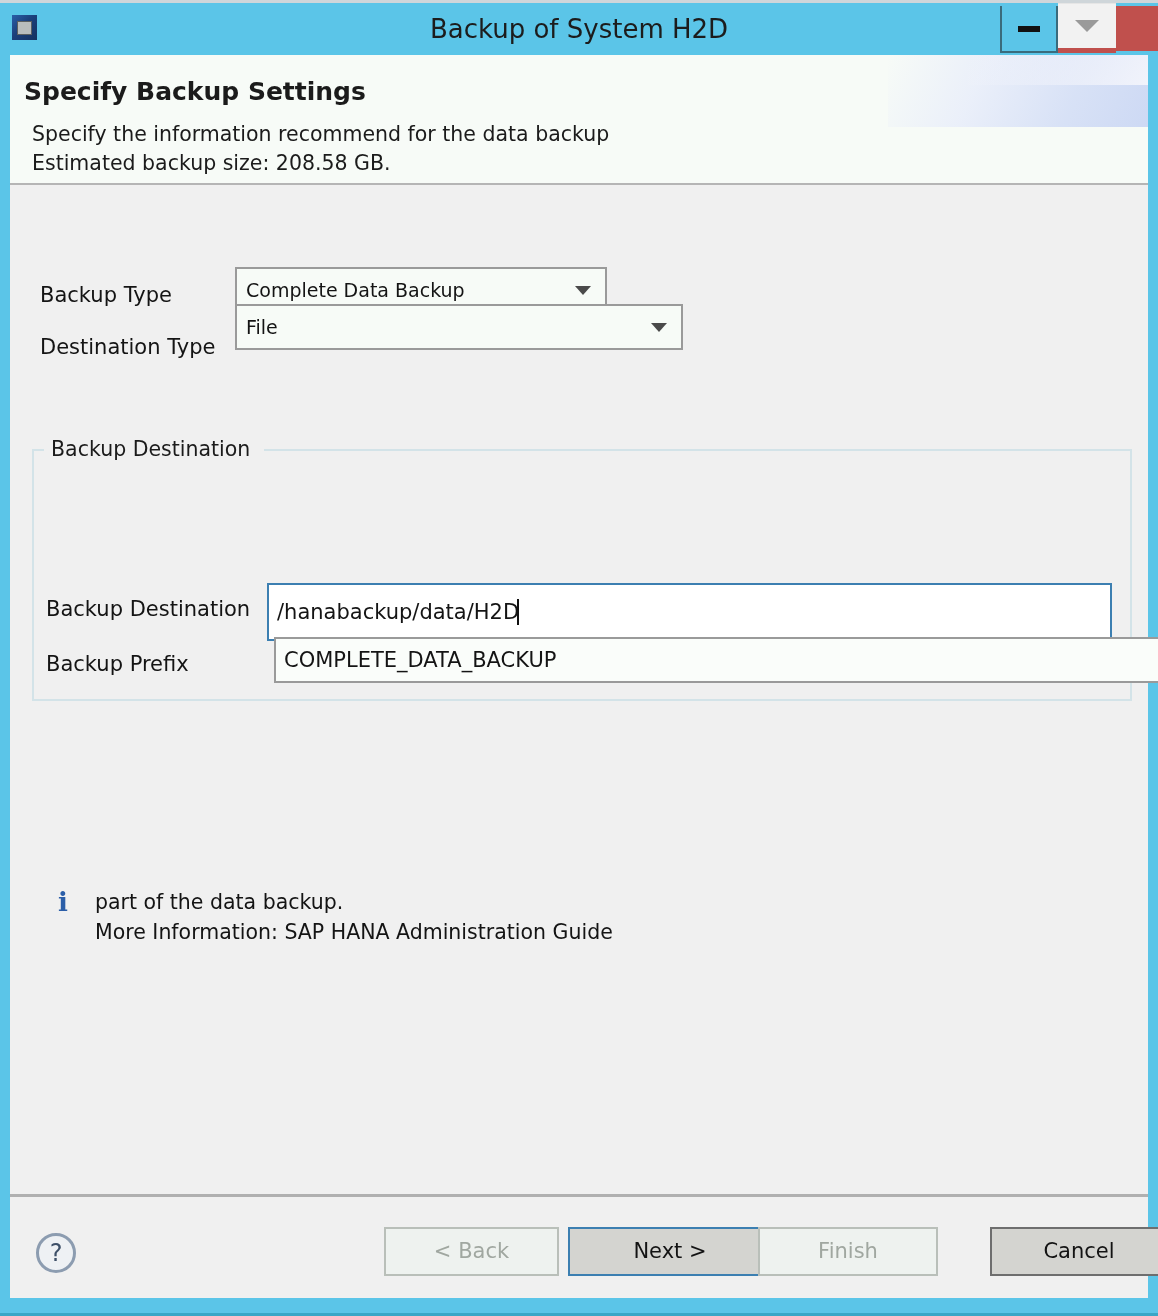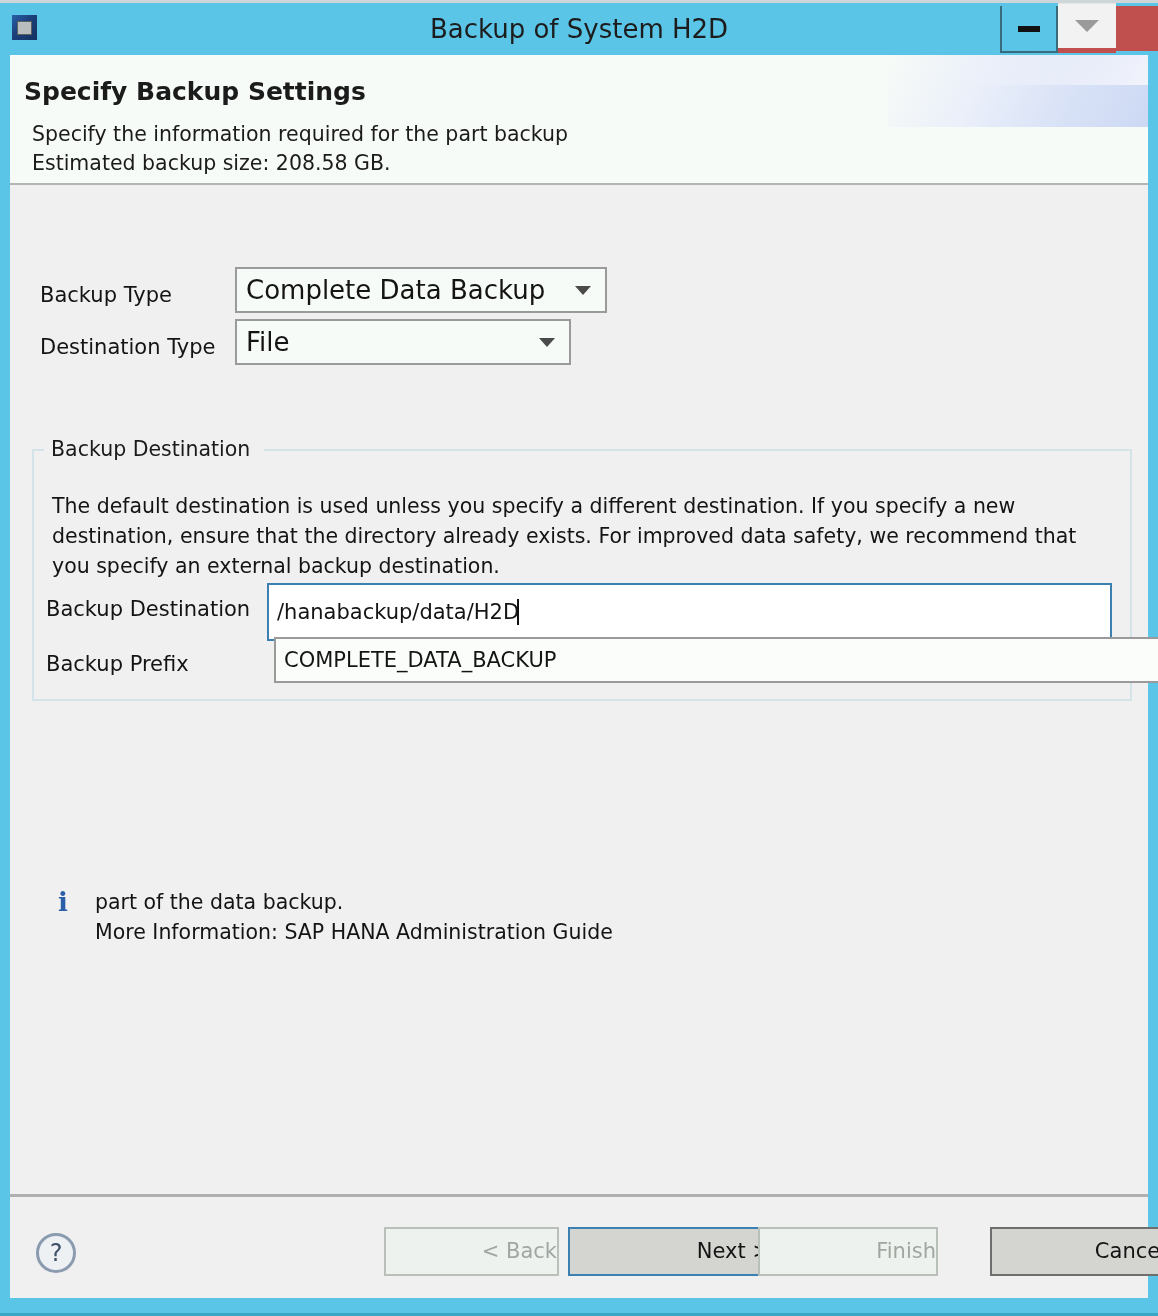--- a/index.html
+++ b/index.html
@@ -397,7 +397,7 @@
       <div class="watermark2"></div>
       <div class="wiz-title">Specify Backup Settings</div>
       <div class="wiz-desc">
-        <div>Specify the information required for the part backup</div>
+        <div>Specify the information recommend for the data backup</div>
         <div>Estimated backup size: 208.58 GB.</div>
       </div>
     </div>

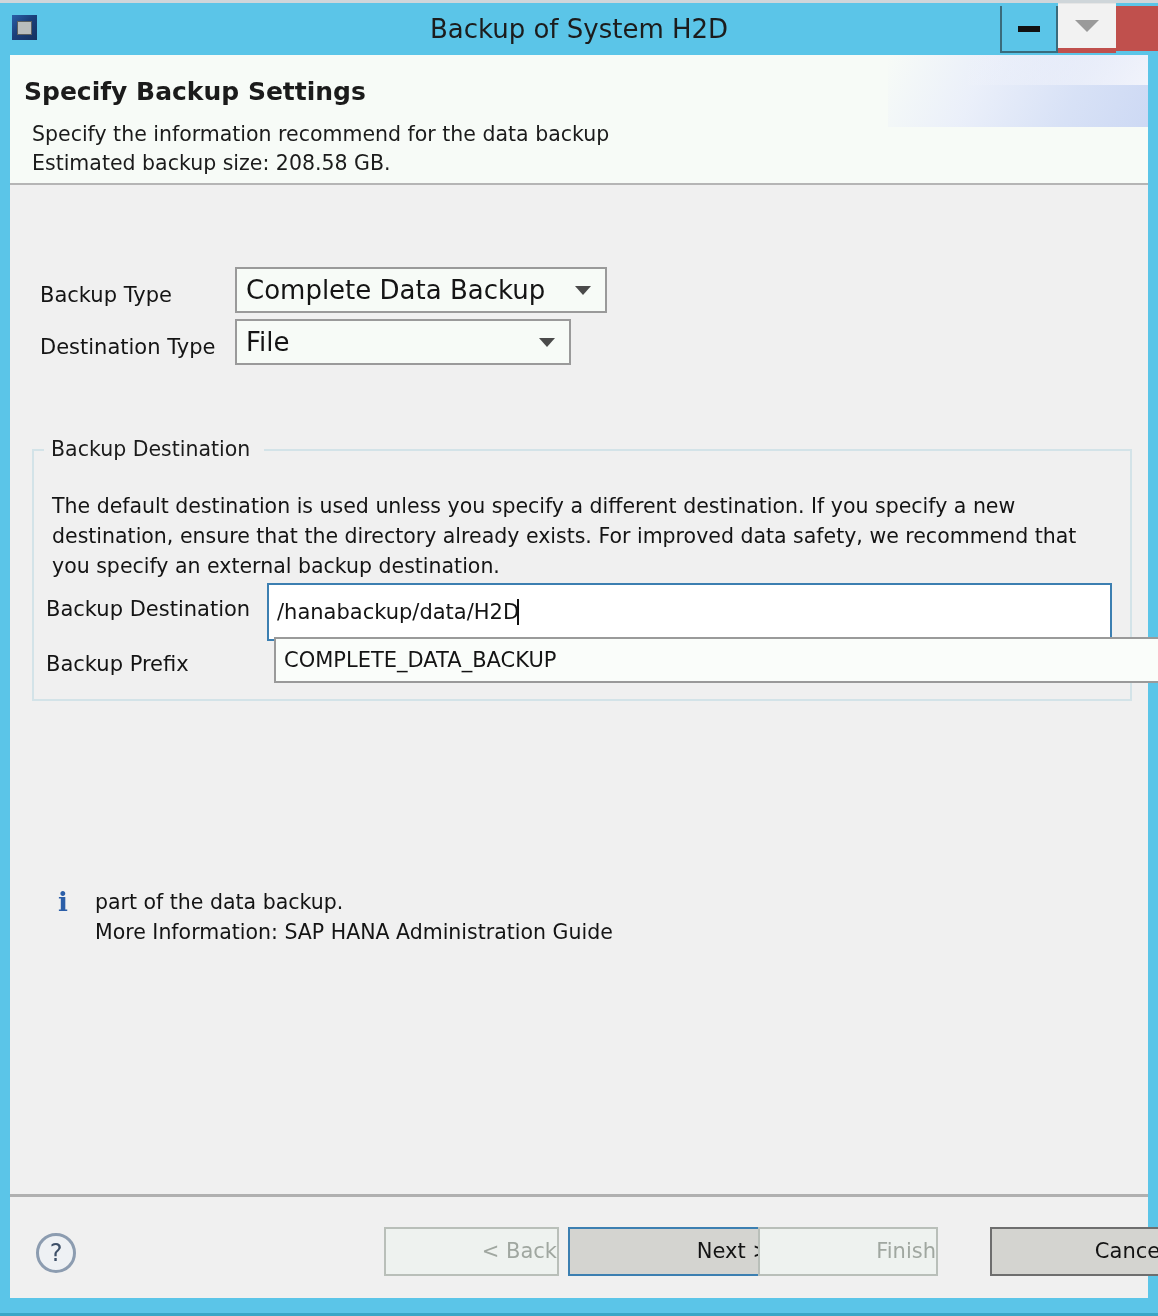--- a/index.html
+++ b/index.html
@@ -206,7 +206,7 @@
     position: absolute;
     left: 9px; top: 50%;
     transform: translateY(-50%);
-    font-size: 26px;
+    font-size: 19px;
     color: #141414;
     white-space: nowrap;
   }

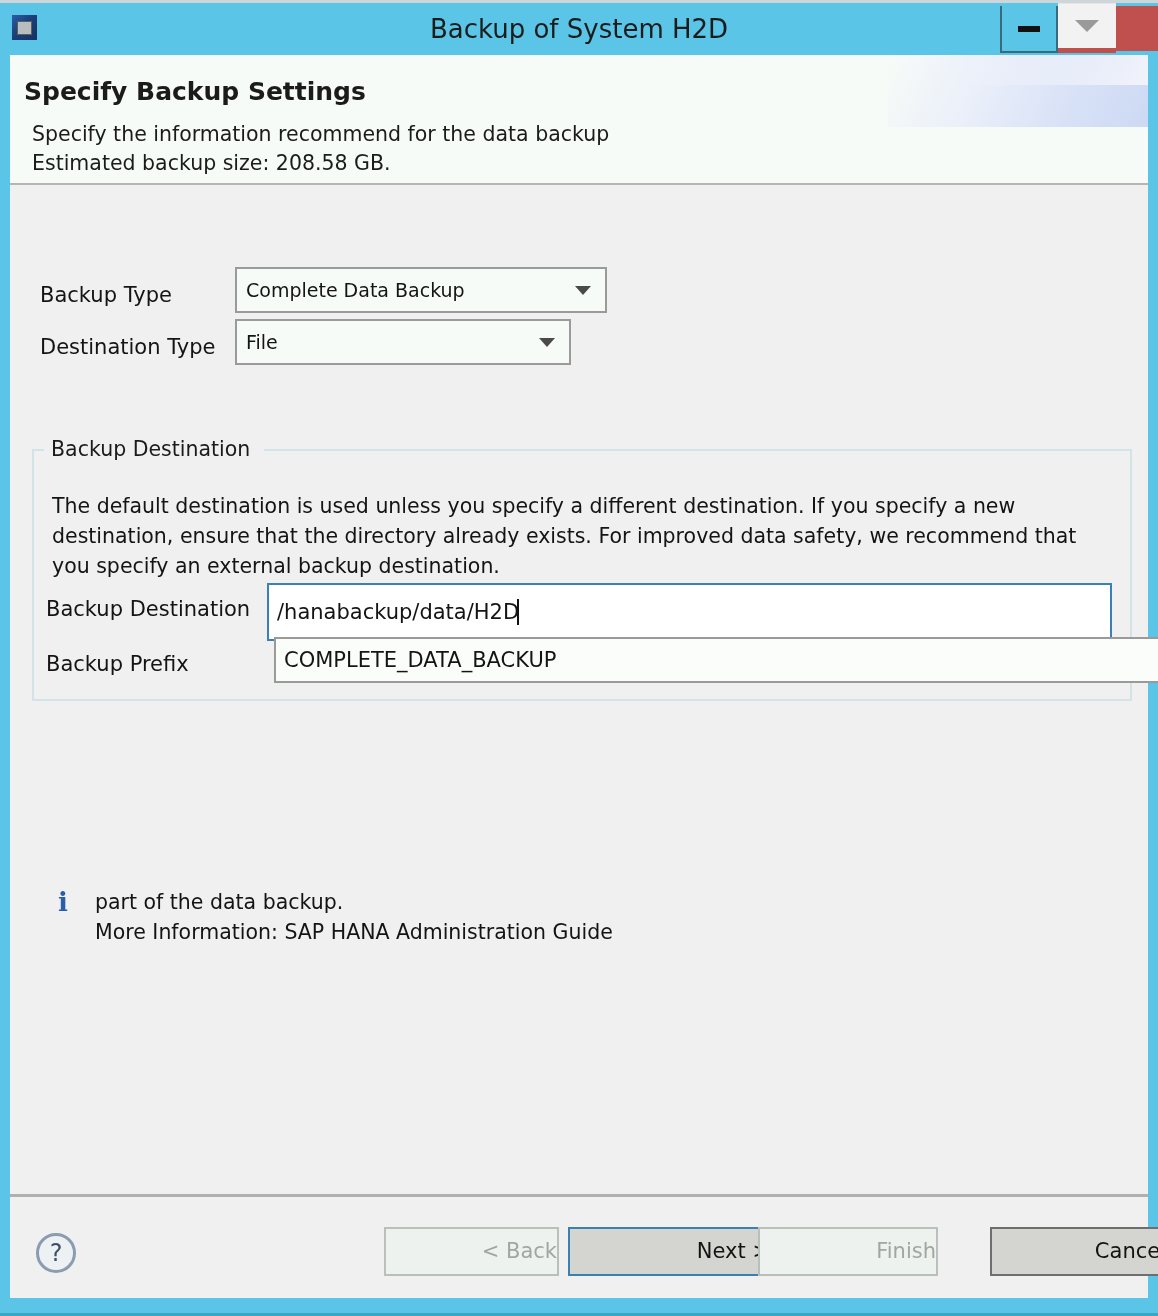--- a/index.html
+++ b/index.html
@@ -412,7 +412,7 @@
       </div>
 
       <div class="field-label" style="left:30px; top:150px;">Destination Type</div>
-      <div class="combo" style="left:225px; top:134px; width:336px; height:46px;">
+      <div class="combo" style="left:225px; top:119px; width:448px; height:46px;">
         <div class="val">File</div>
         <div class="arrow"></div>
       </div>

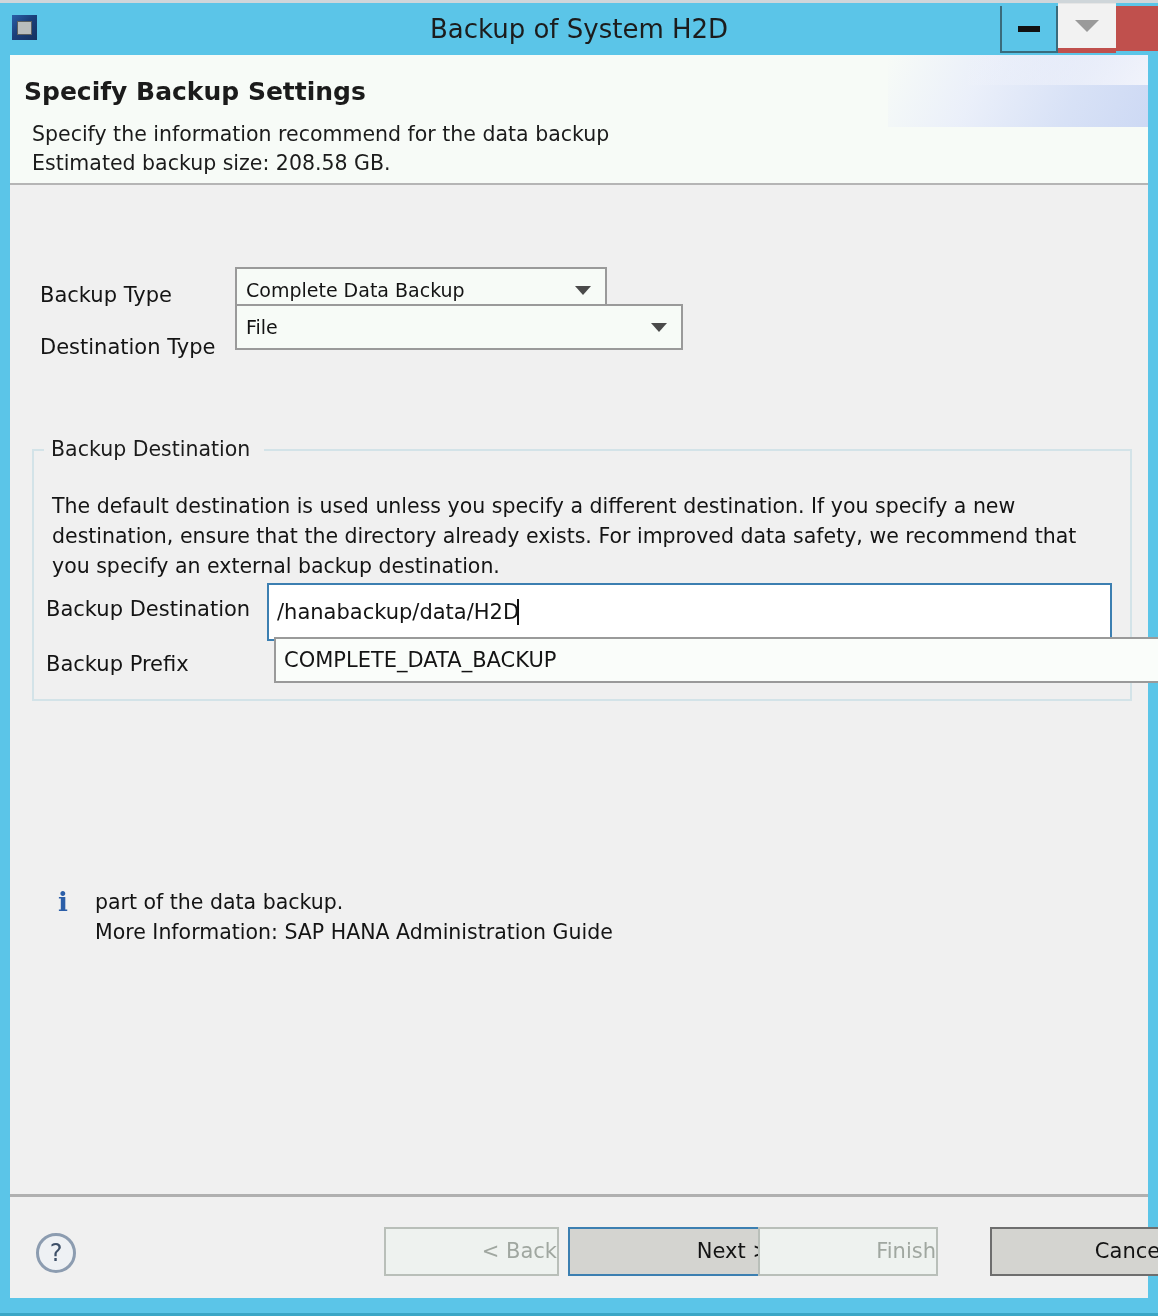--- a/index.html
+++ b/index.html
@@ -422,7 +422,6 @@
       <div class="gb-top-right"></div>
       <div class="gb-legend">Backup Destination</div>
 
-      <div class="gb-text">The default destination is used unless you specify a different destination. If you specify a new destination, ensure that the directory already exists. For improved data safety, we recommend that you specify an external backup destination.</div>
 
       <div class="field-label" style="left:36px; top:412px;">Backup Destination</div>
       <div class="textfield focused" style="left:257px; top:398px; width:845px; height:58px;">

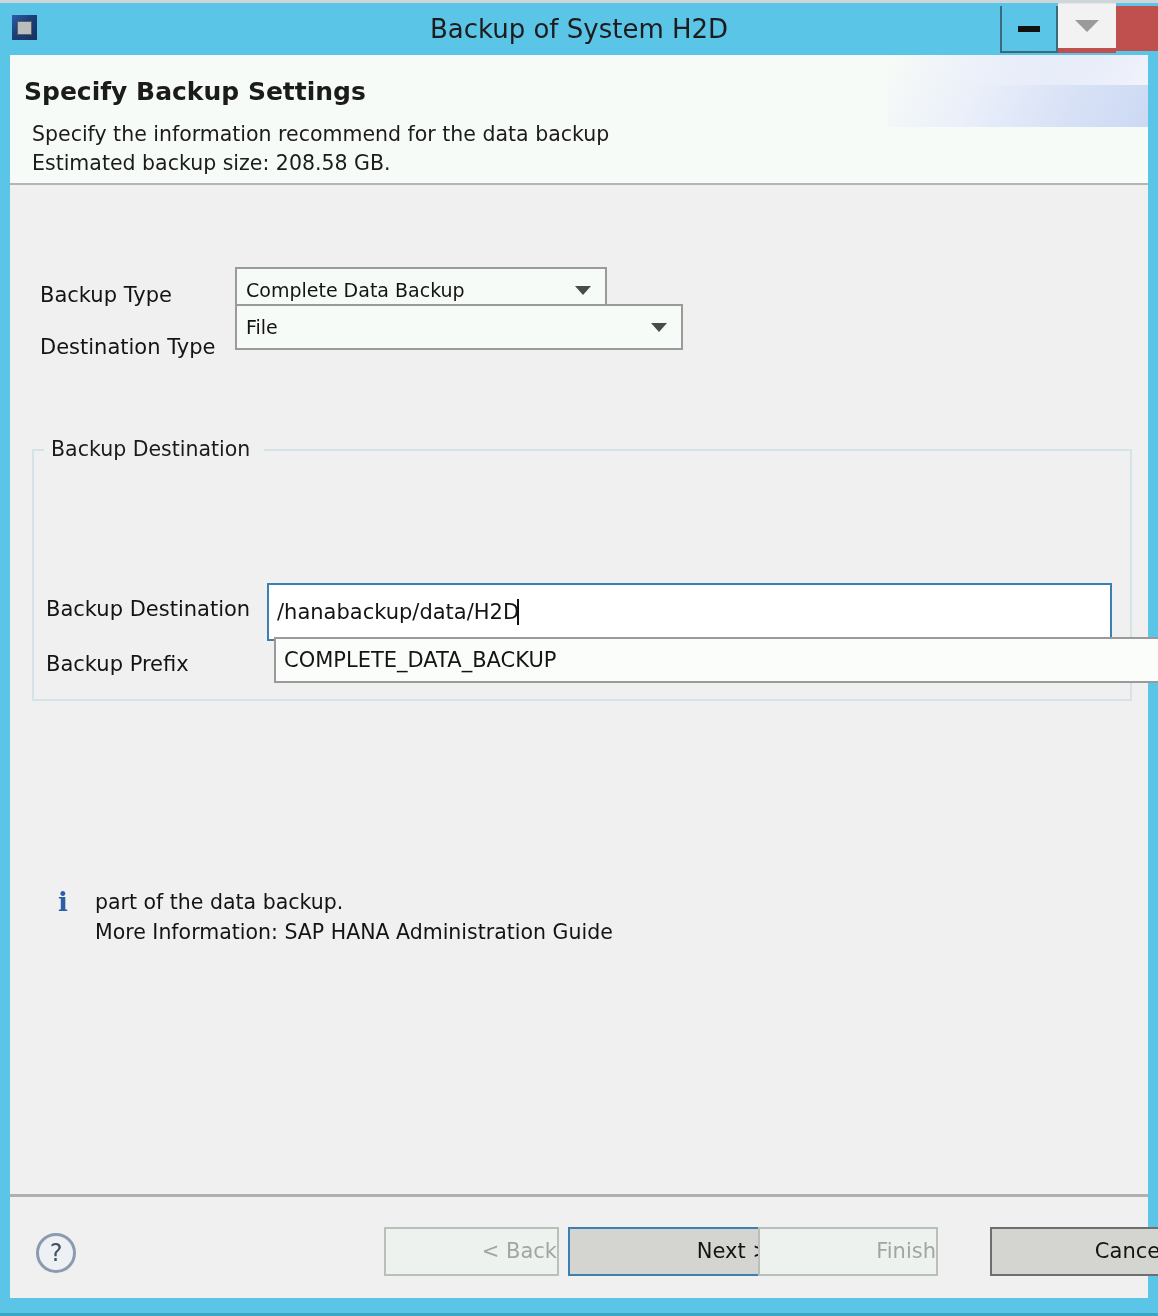--- a/index.html
+++ b/index.html
@@ -346,7 +346,7 @@
     height: 49px;
     box-sizing: border-box;
     font-size: 21px;
-    text-align: right;
+    text-align: center;
     line-height: 45px;
   }
   .btn.disabled {

